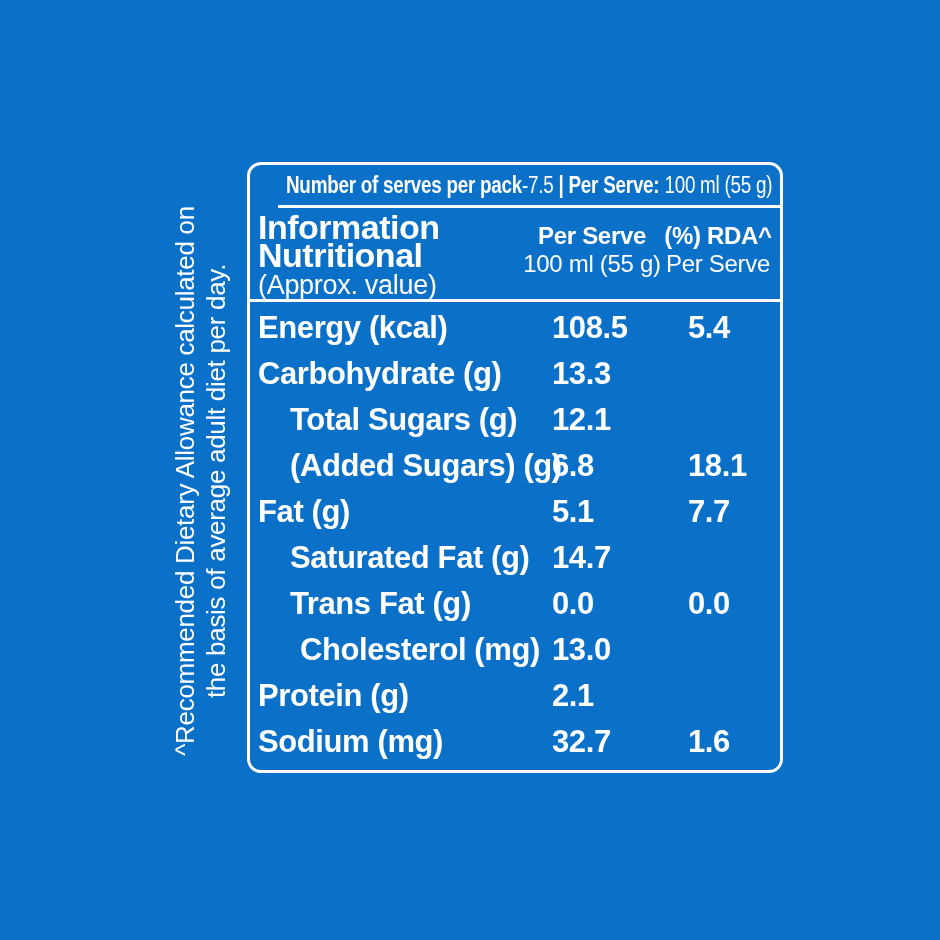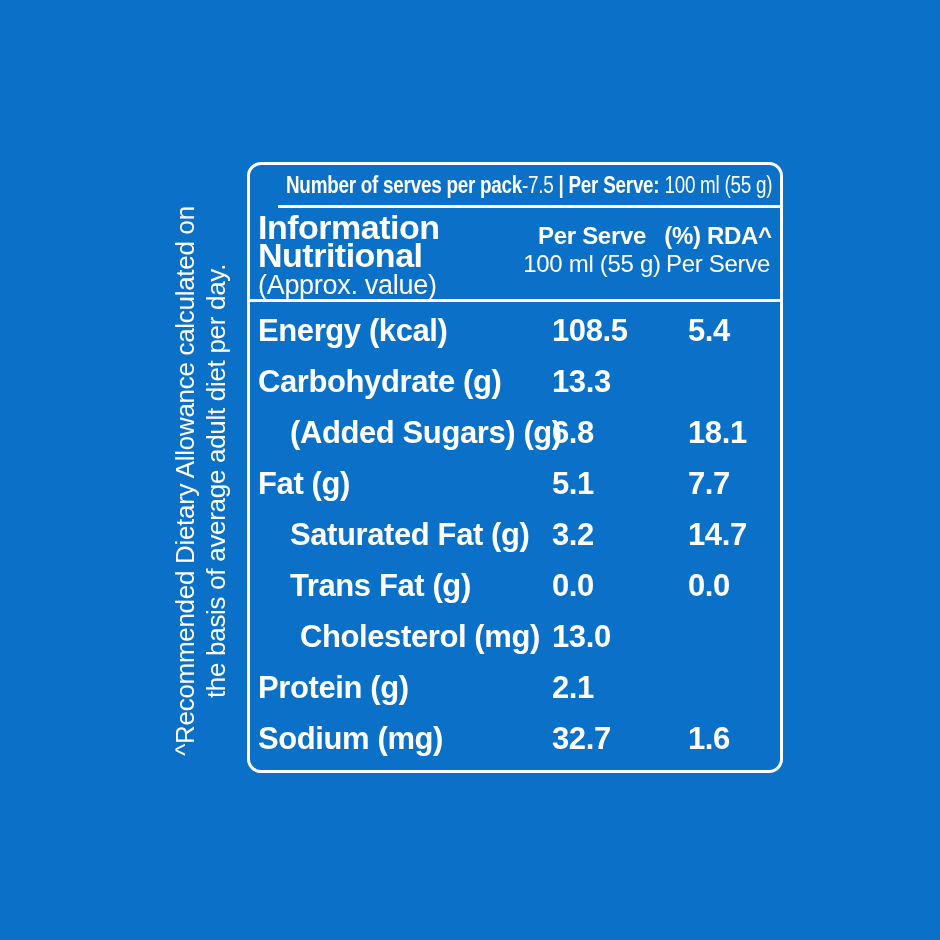--- a/index.html
+++ b/index.html
@@ -172,6 +172,11 @@
     <span class="rda"></span>
   </div>
 
+  <div class="row">
+    <span class="label" style="padding-left: 32px;">Total Sugars (g)</span>
+    <span class="val">12.1</span>
+    <span class="rda"></span>
+  </div>
 
   <div class="row">
     <span class="label" style="padding-left: 32px;">(Added Sugars) (g)</span>

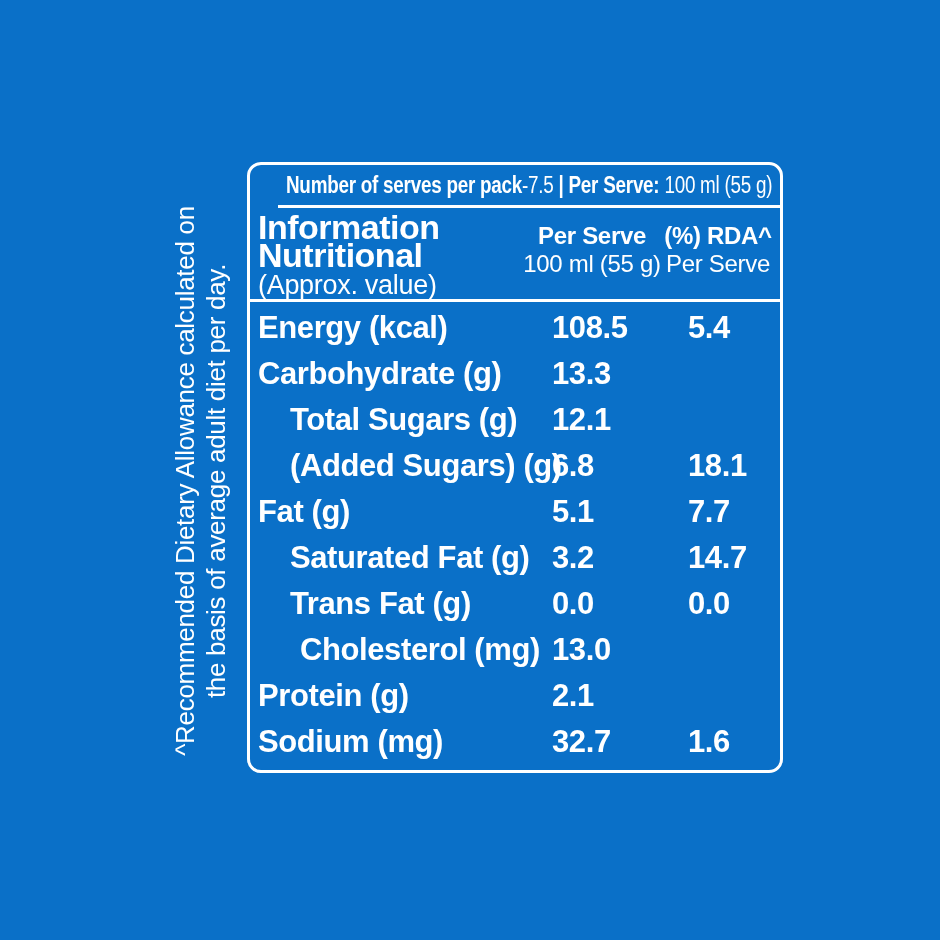--- a/index.html
+++ b/index.html
@@ -192,7 +192,6 @@
 
   <div class="row">
     <span class="label" style="padding-left: 32px;">Saturated Fat (g)</span>
-    <span class="val">3.2</span>
     <span class="rda">14.7</span>
   </div>
 

